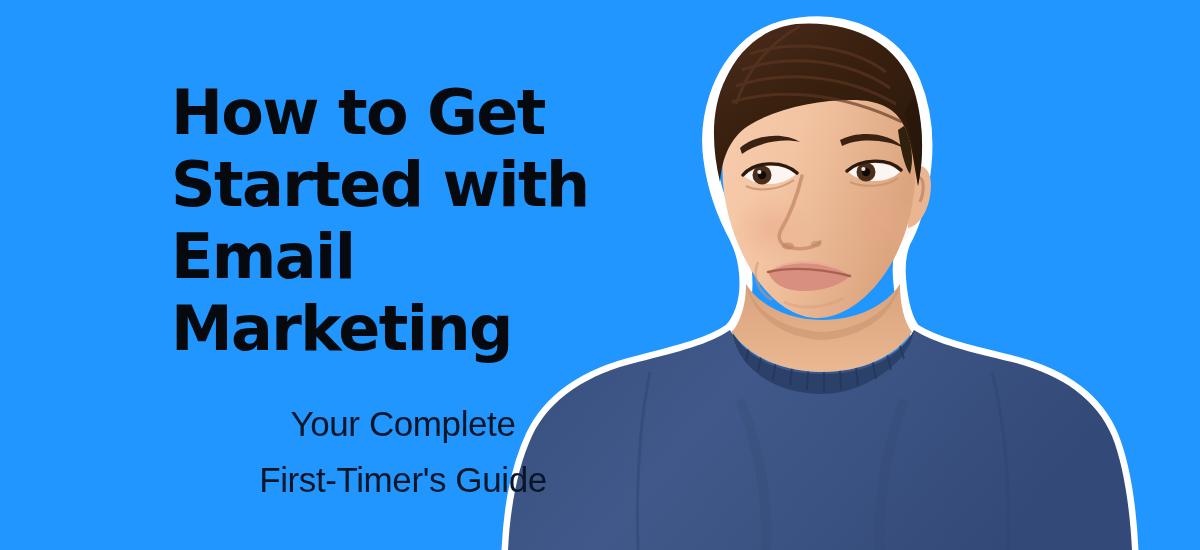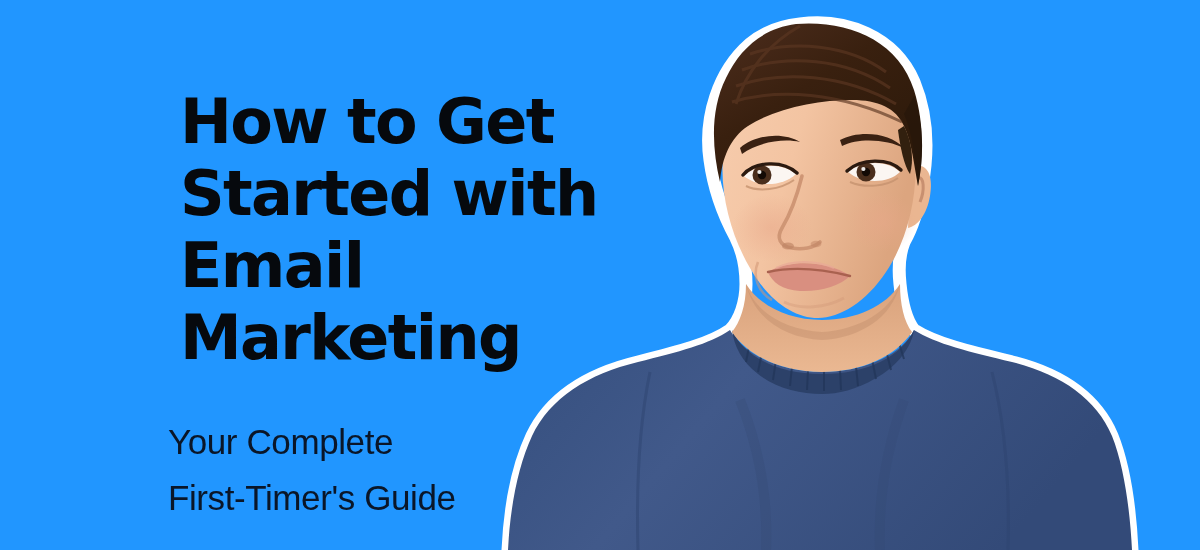--- a/index.html
+++ b/index.html
@@ -29,7 +29,7 @@
     z-index: 5;
   }
   #headline {
-    margin: 12px;
+    margin: 3px;
     color: #06090d;
     font-family: "DejaVu Sans", sans-serif;
     font-size: 62px;

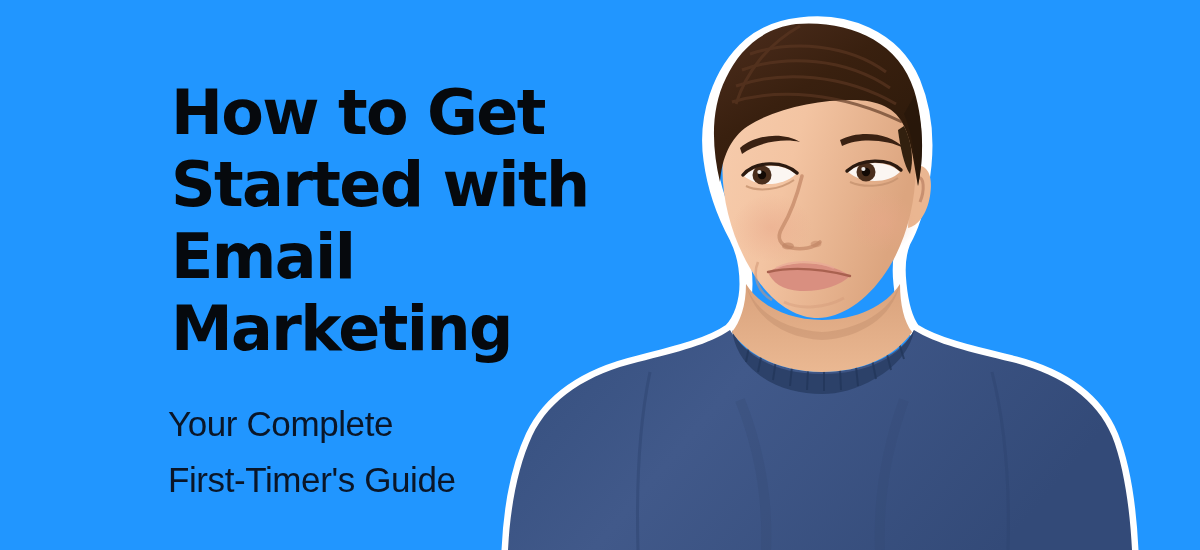--- a/index.html
+++ b/index.html
@@ -48,6 +48,7 @@
     font-weight: 400;
     letter-spacing: -0.4px;
     white-space: pre-line;
+    text-align: center;
   }
   
   #portrait {

